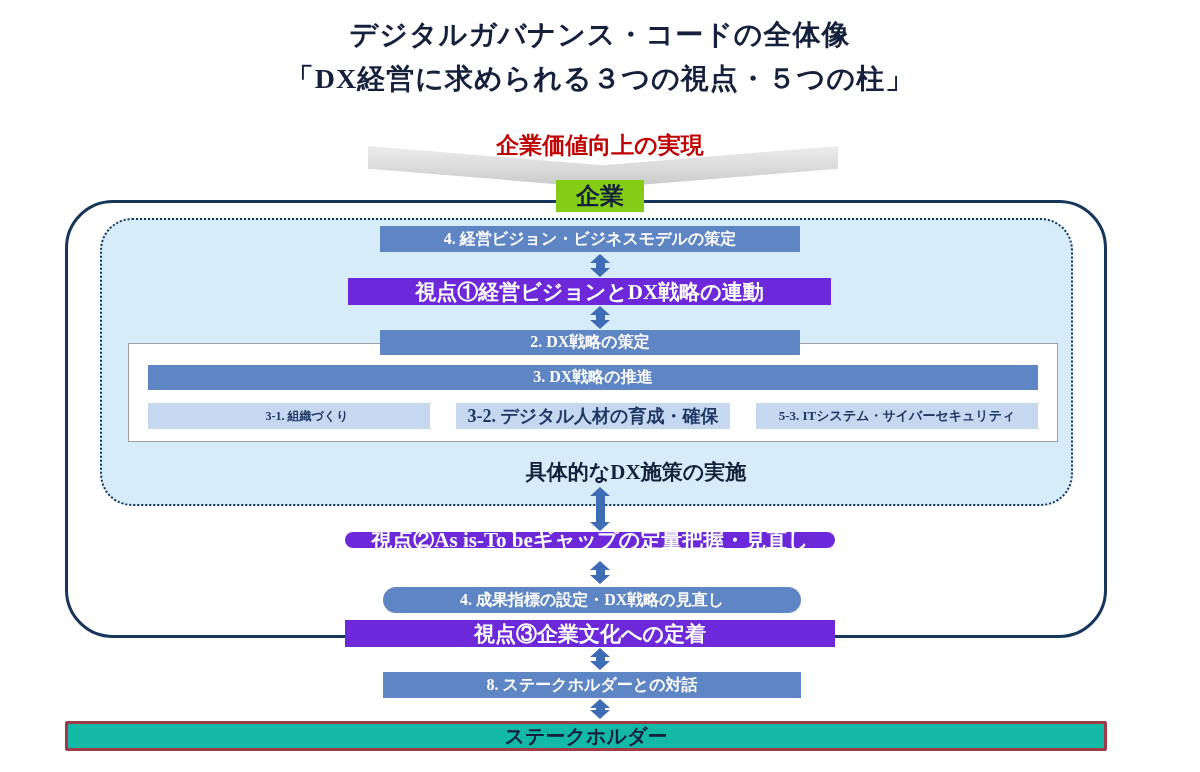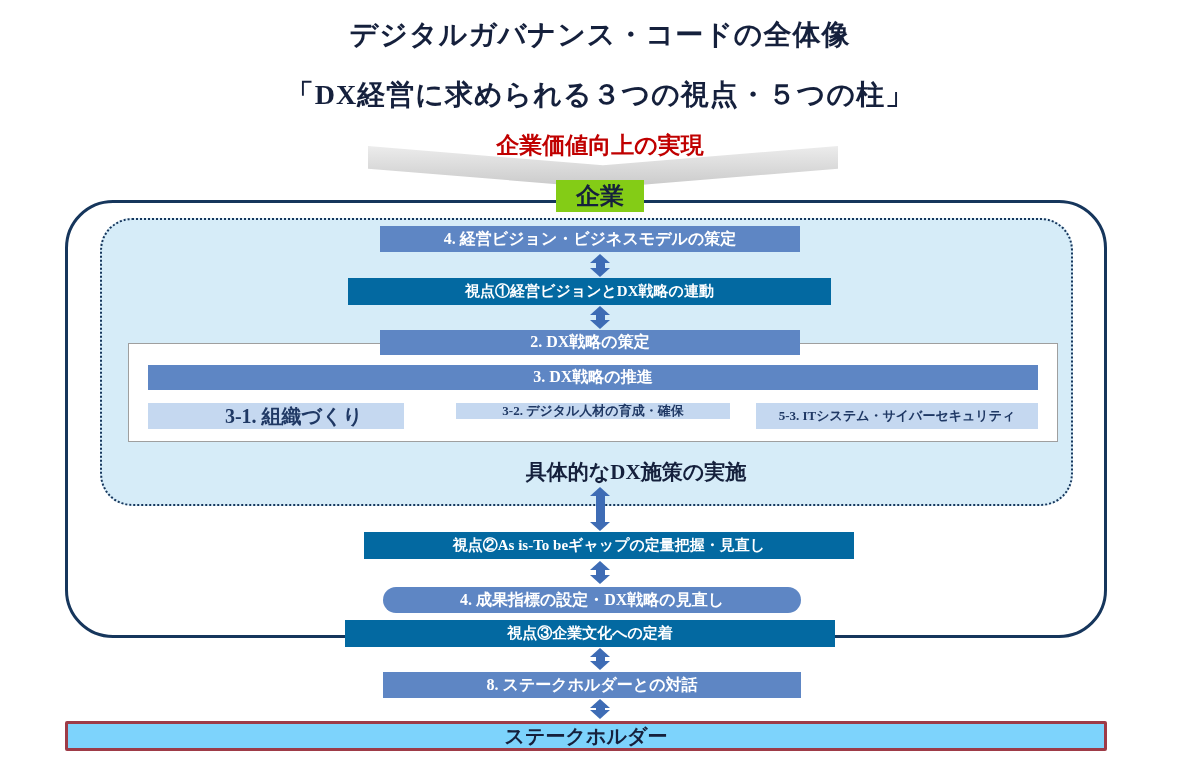--- a/index.html
+++ b/index.html
@@ -67,7 +67,7 @@
 <div class="canvas">
 
   <div class="ctext title" style="top:16px;">デジタルガバナンス・コードの全体像</div>
-  <div class="ctext title" style="top:76px;">「DX経営に求められる３つの視点・５つの柱」</div>
+  <div class="ctext title" style="top:60px;">「DX経営に求められる３つの視点・５つの柱」</div>
 
   <div class="chevron"></div>
   <div class="ctext goal" style="top:130px;">企業価値向上の実現</div>

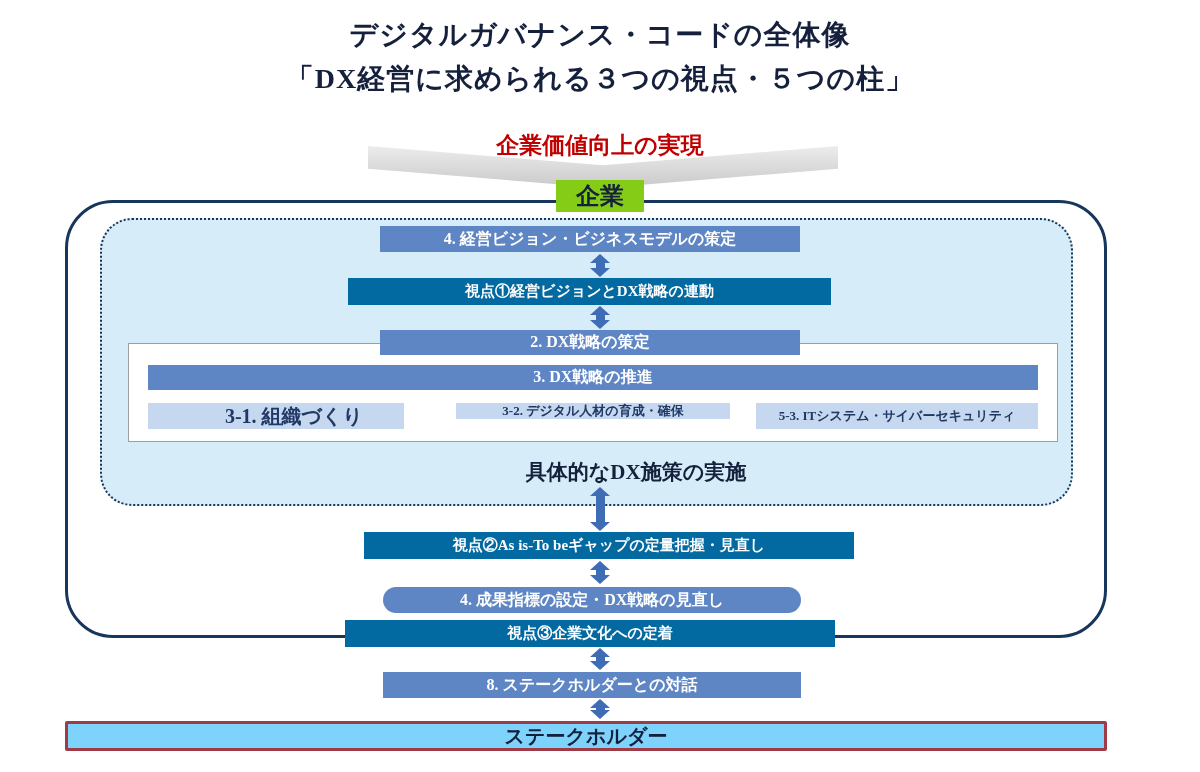--- a/index.html
+++ b/index.html
@@ -36,7 +36,7 @@
     color:#ffffff;font-weight:bold;box-sizing:border-box;
   }
   .bar-step{background:#5e86c4;font-size:16px;}
-  .bar-navy{background:#0369a1;font-size:15px;}
+  .bar-navy{background:#6d28d9;font-size:21px;}
   .white-box{
     position:absolute;left:128px;top:343px;width:930px;height:99px;
     background:#ffffff;border:1px solid #9f9f9f;z-index:2;box-sizing:border-box;

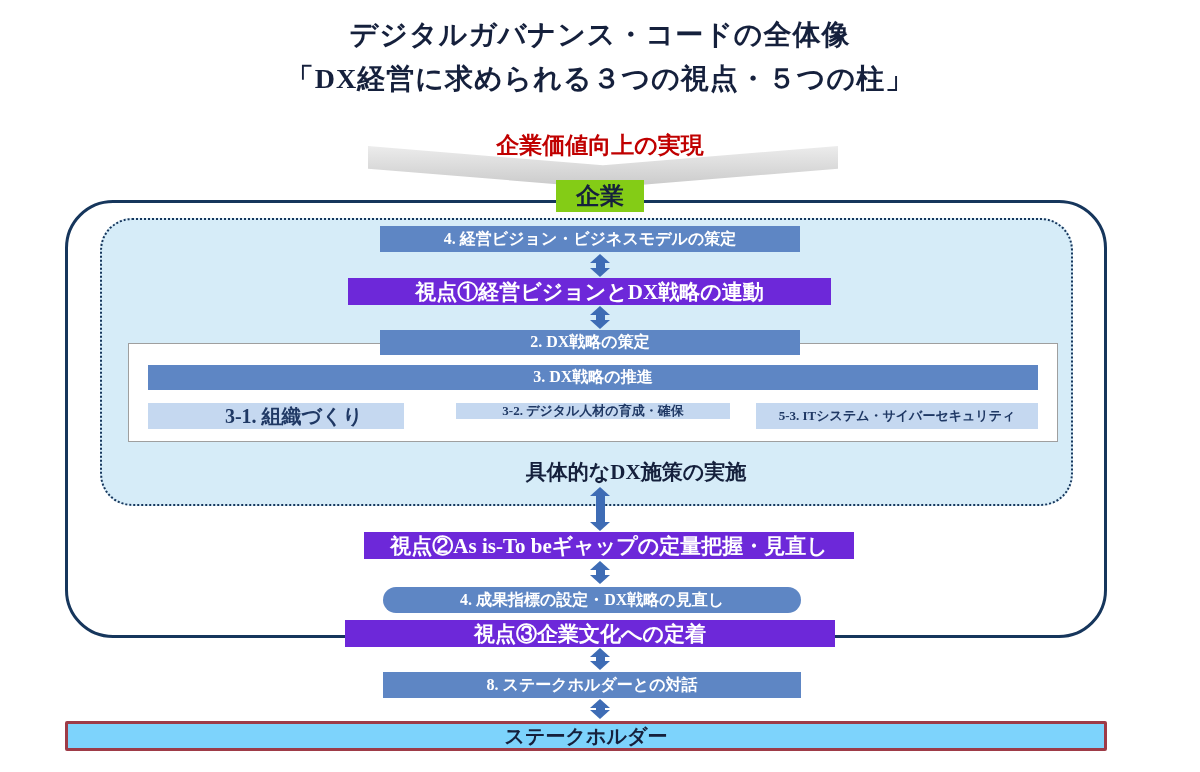--- a/index.html
+++ b/index.html
@@ -99,7 +99,7 @@
 
   <div class="bar bar-step z3" style="left:148px;top:365px;width:890px;height:25px;">3. DX戦略の推進</div>
 
-  <div class="sub-box" style="left:148px;top:403px;width:256px;height:26px;font-size:20px;padding-left:36px;">3-1. 組織づくり</div>
+  <div class="sub-box" style="left:148px;top:403px;width:282px;height:26px;font-size:12px;padding-left:36px;">3-1. 組織づくり</div>
   <div class="sub-box" style="left:456px;top:403px;width:274px;height:16px;font-size:13px;">3-2. デジタル人材の育成・確保</div>
   <div class="sub-box" style="left:756px;top:403px;width:282px;height:26px;font-size:13px;">5-3. ITシステム・サイバーセキュリティ</div>
 

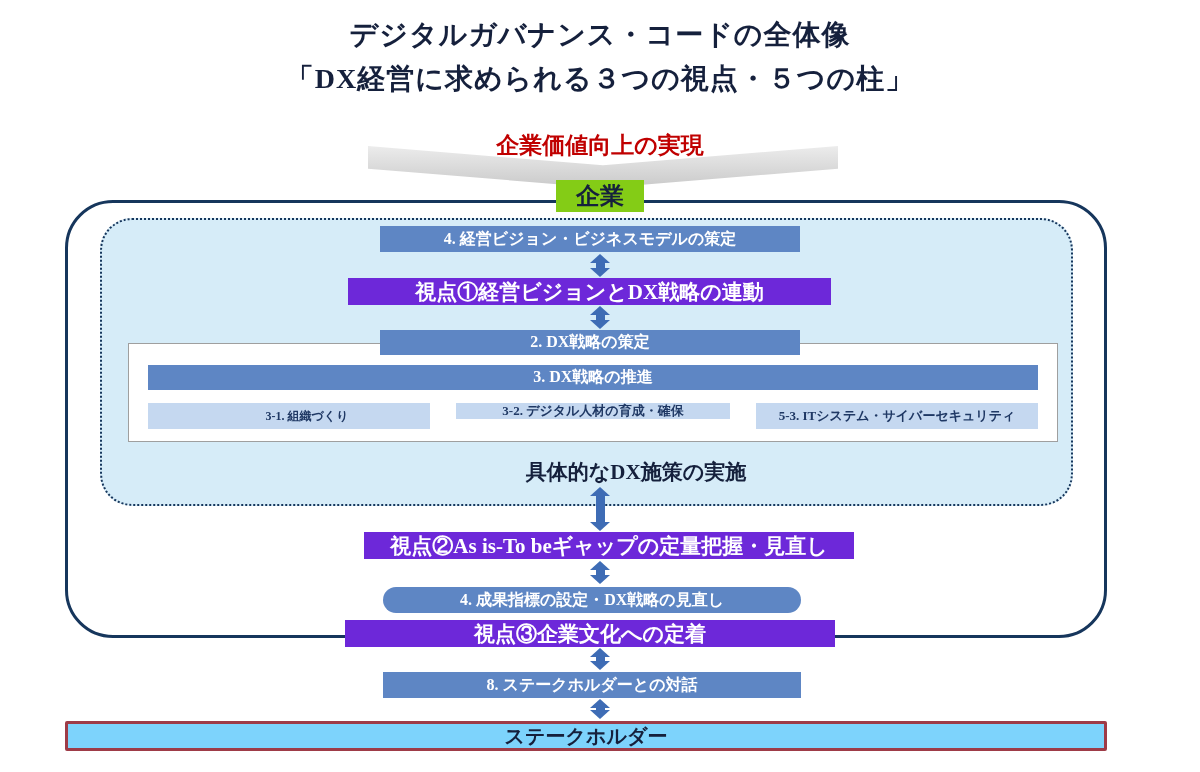--- a/index.html
+++ b/index.html
@@ -100,7 +100,7 @@
   <div class="bar bar-step z3" style="left:148px;top:365px;width:890px;height:25px;">3. DX戦略の推進</div>
 
   <div class="sub-box" style="left:148px;top:403px;width:282px;height:26px;font-size:12px;padding-left:36px;">3-1. 組織づくり</div>
-  <div class="sub-box" style="left:456px;top:403px;width:274px;height:16px;font-size:13px;">3-2. デジタル人材の育成・確保</div>
+  <div class="sub-box" style="left:456px;top:403px;width:274px;height:26px;font-size:18px;">3-2. デジタル人材の育成・確保</div>
   <div class="sub-box" style="left:756px;top:403px;width:282px;height:26px;font-size:13px;">5-3. ITシステム・サイバーセキュリティ</div>
 
   <div class="ctext impl-label" style="top:458px;">具体的なDX施策の実施</div>

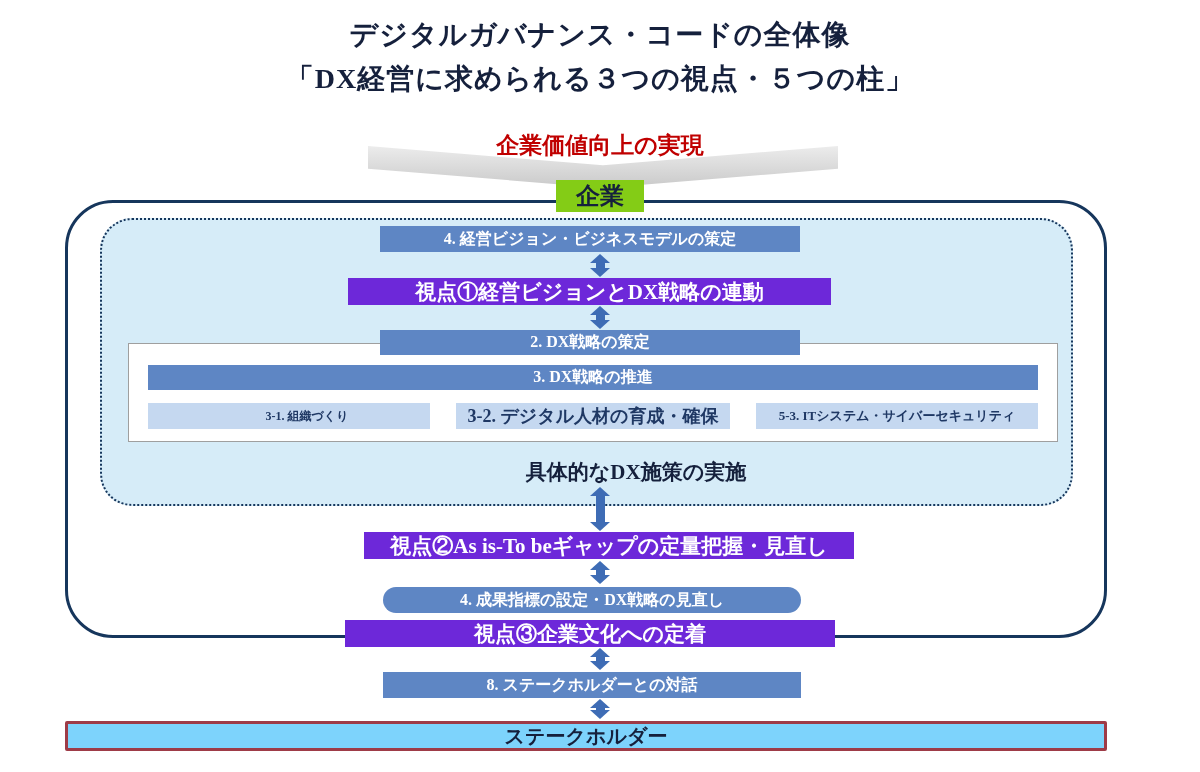--- a/index.html
+++ b/index.html
@@ -111,7 +111,7 @@
     <div class="head-down"></div>
   </div>
 
-  <div class="bar bar-navy z3" style="left:364px;top:532px;width:490px;height:27px;">視点②As is-To beギャップの定量把握・見直し</div>
+  <div class="bar bar-navy z3" style="left:345px;top:532px;width:490px;height:16px;border-radius:11px;">視点②As is-To beギャップの定量把握・見直し</div>
 
   <div class="arrow" style="top:561px;height:23px;">
     <div class="head-up"></div>

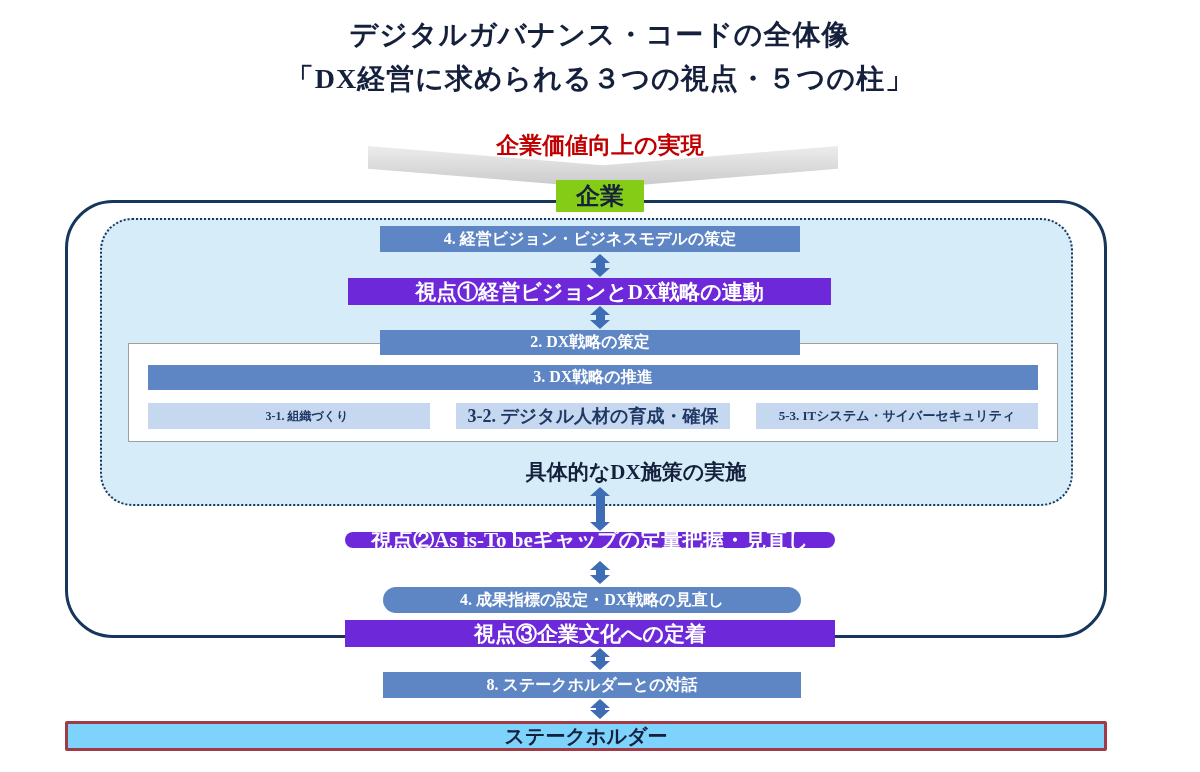--- a/index.html
+++ b/index.html
@@ -48,7 +48,7 @@
   .impl-label{font-size:21px;font-weight:bold;color:#15203c;z-index:3;padding-left:36px;}
   .stakeholder-bar{
     position:absolute;left:65px;top:721px;width:1042px;height:30px;
-    background:#7dd3fc;border:3px solid #9e3b47;border-radius:2px;
+    background:#14b8a6;border:3px solid #9e3b47;border-radius:2px;
     display:flex;align-items:center;justify-content:center;
     font-size:20px;font-weight:bold;color:#15203c;box-sizing:border-box;
   }

